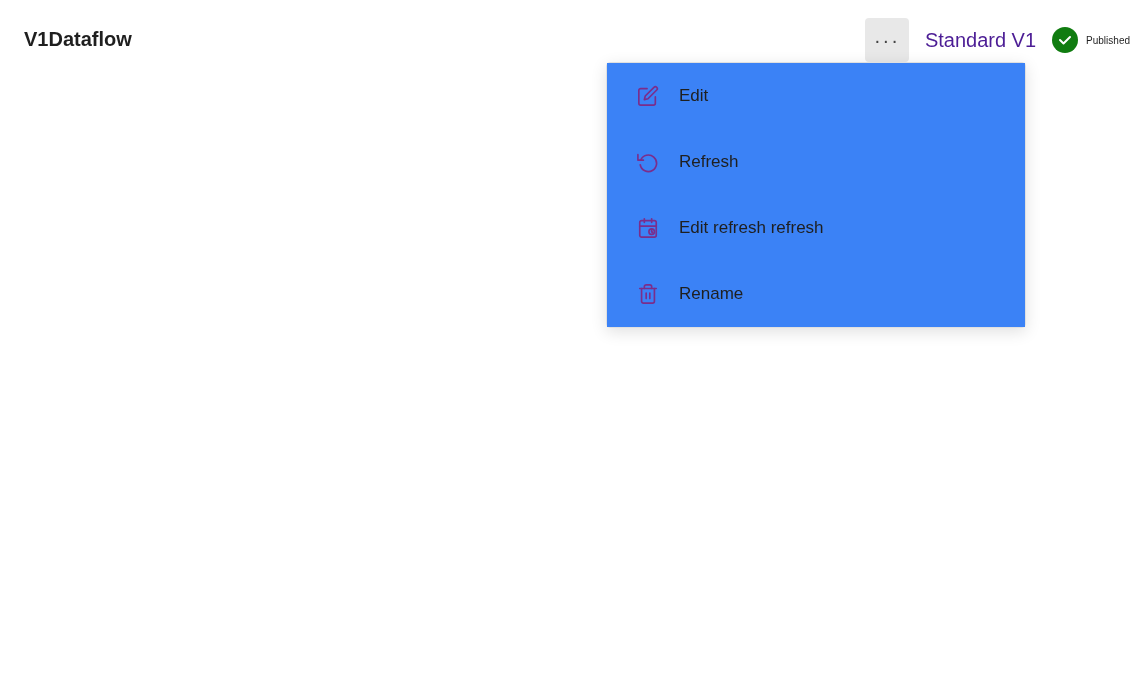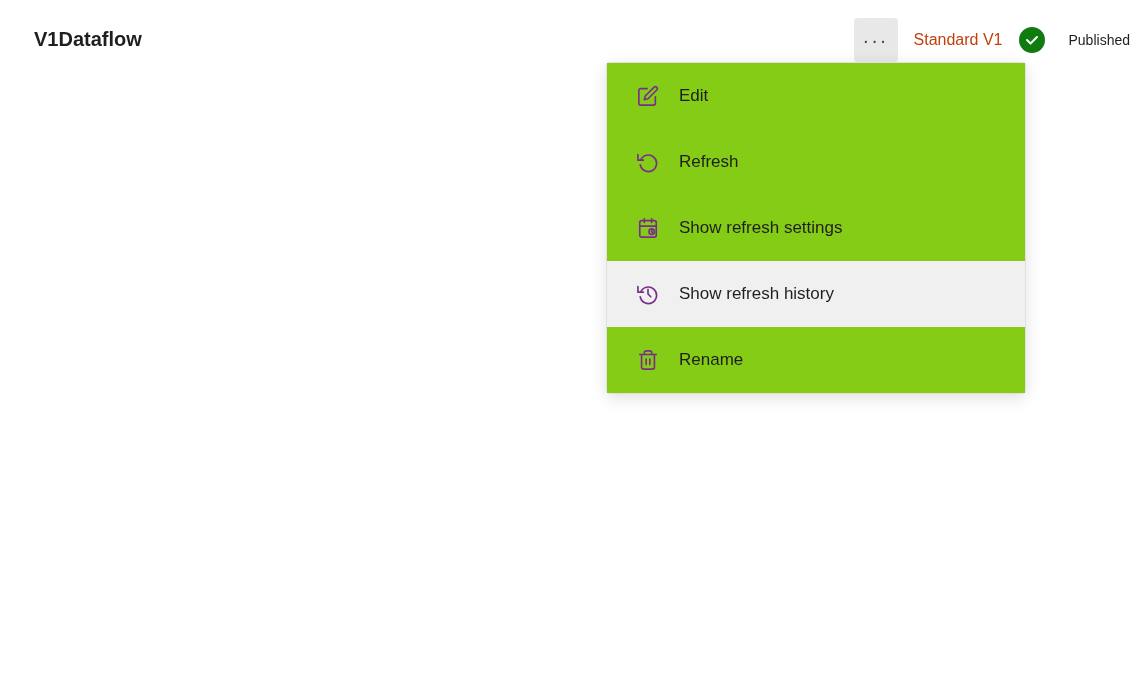--- a/index.html
+++ b/index.html
@@ -24,7 +24,6 @@
       font-size: 20px;
       font-weight: 600;
       color: #1f1f1f;
-      margin-left: 10px;
     }
 
     .header-right {

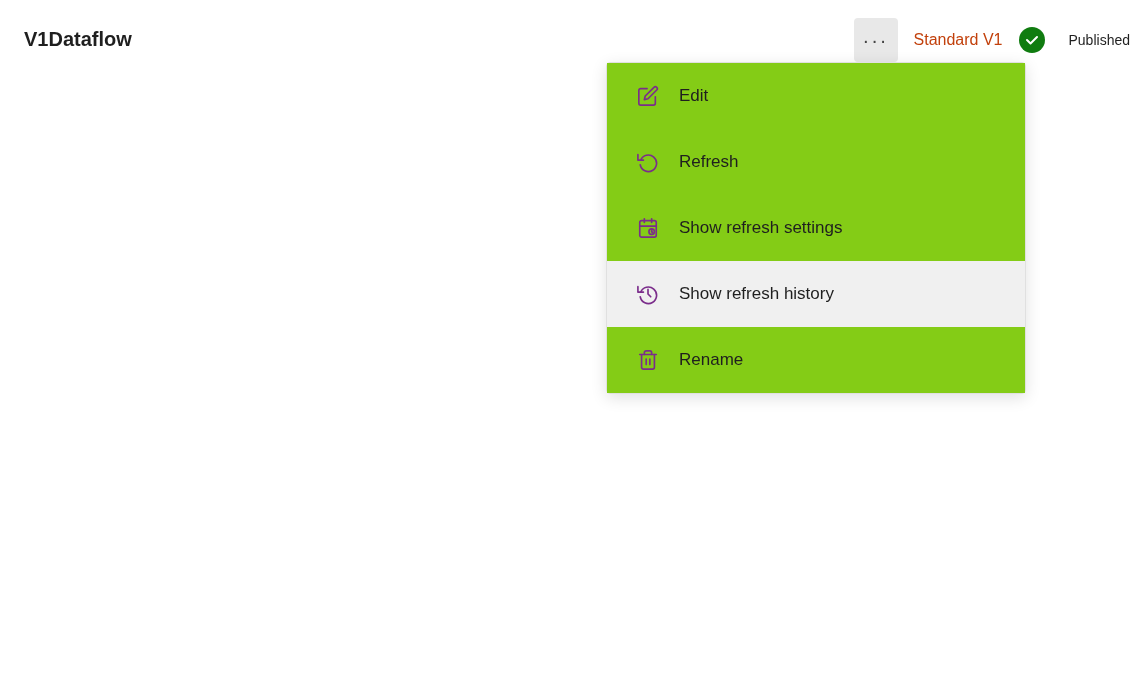--- a/index.html
+++ b/index.html
@@ -51,8 +51,8 @@
     }
 
     .version-label {
-      font-size: 16px;
-      color: #c2410c;
+      font-size: 20px;
+      color: #4c1d95;
     }
 
     .published-badge {

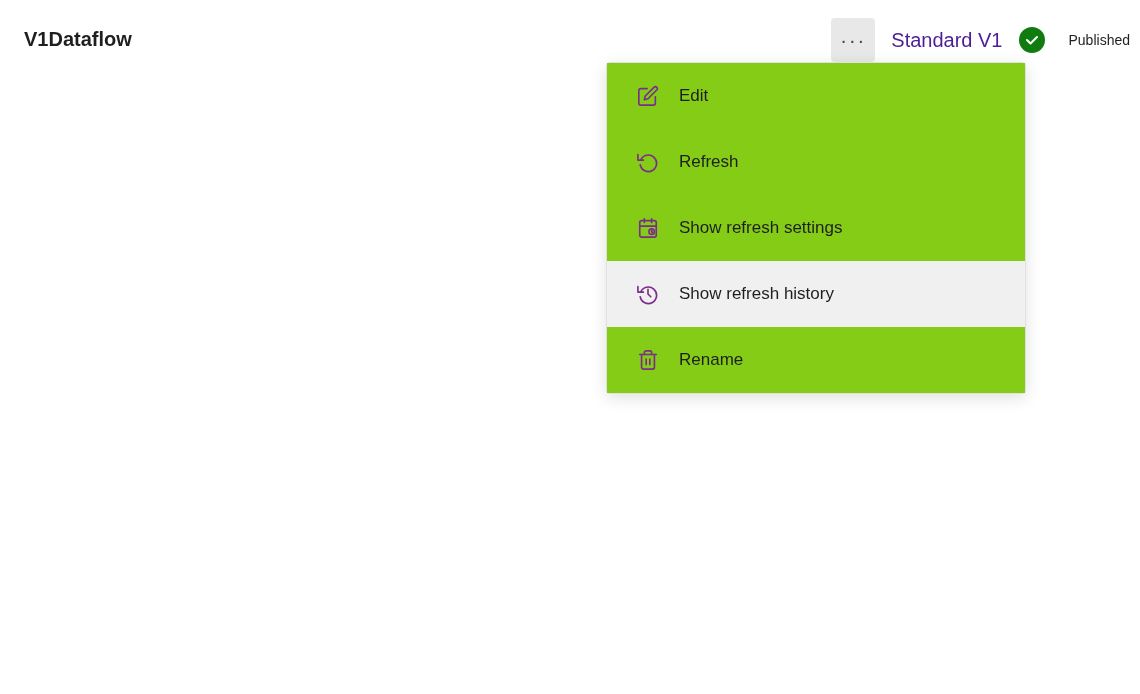--- a/index.html
+++ b/index.html
@@ -58,8 +58,8 @@
     .published-badge {
       display: flex;
       align-items: center;
-      gap: 24px;
-      font-size: 14px;
+      gap: 8px;
+      font-size: 10px;
       color: #1f1f1f;
     }
 

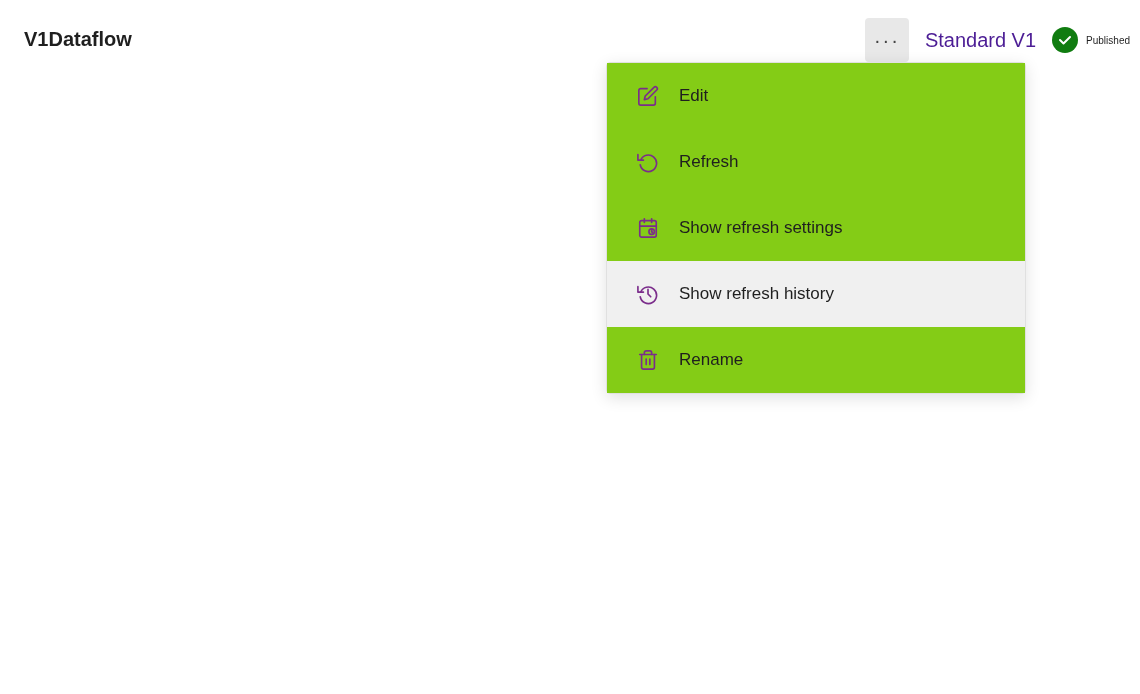--- a/index.html
+++ b/index.html
@@ -96,7 +96,7 @@
       cursor: pointer;
       font-size: 17px;
       color: #1f1f1f;
-      background: #84cc16;
+      background: #3b82f6;
       border: none;
       width: 100%;
       text-align: left;

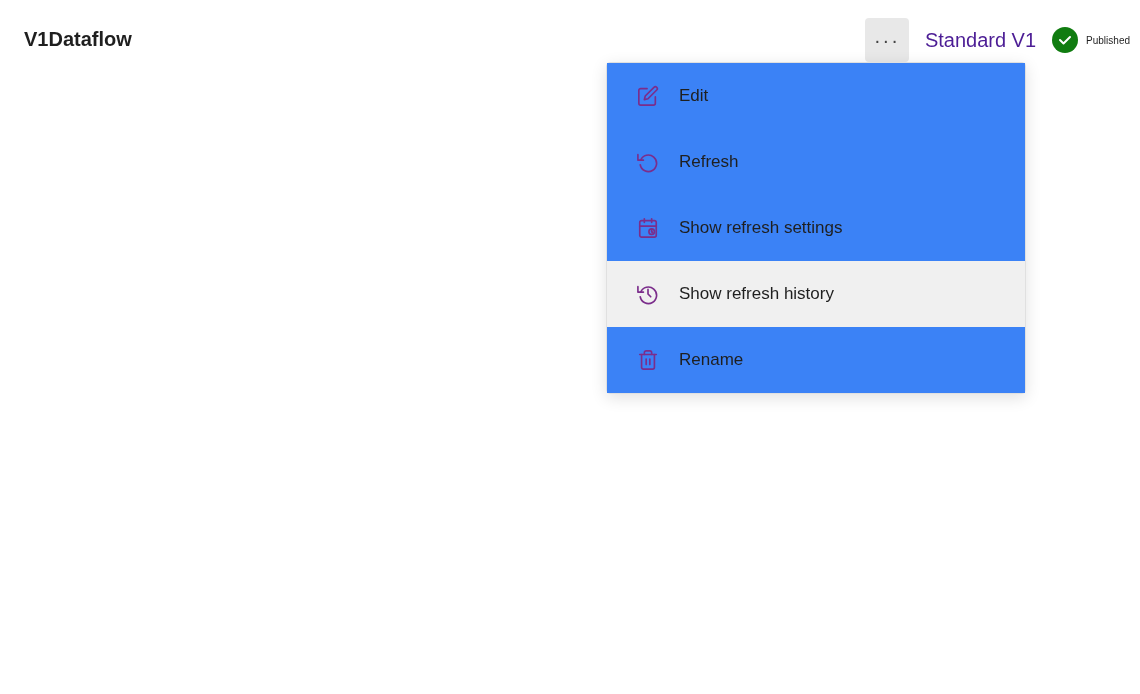--- a/index.html
+++ b/index.html
@@ -180,7 +180,7 @@
         <line x1="16" y1="16" x2="17.2" y2="17.2" stroke-linecap="round"></line>
       </svg>
     </span>
-    <span>Show refresh settings</span>
+    <span>Edit refresh refresh</span>
   </button>
 
   <button class="menu-item active">

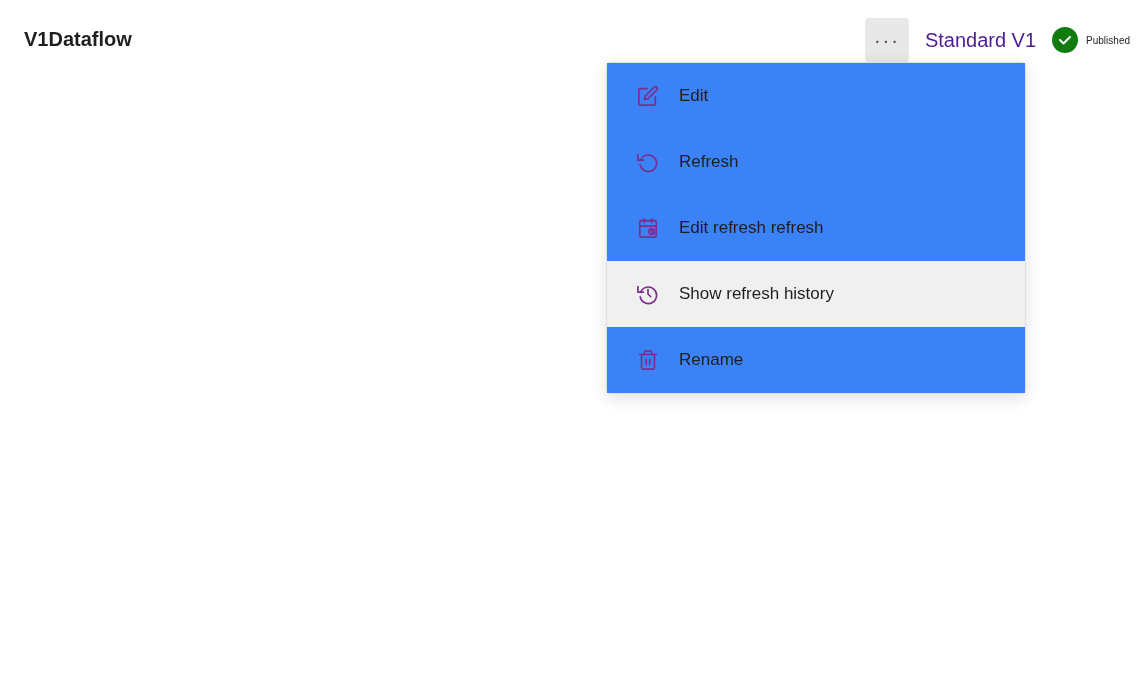--- a/index.html
+++ b/index.html
@@ -183,16 +183,6 @@
     <span>Edit refresh refresh</span>
   </button>
 
-  <button class="menu-item active">
-    <span class="menu-icon">
-      <svg viewBox="0 0 24 24">
-        <polyline points="1 4 1 10 7 10" stroke-linecap="round" stroke-linejoin="round"></polyline>
-        <path d="M3.51 15a9 9 0 1 0 .49-4.95" stroke-linecap="round" stroke-linejoin="round"></path>
-        <polyline points="12 7 12 12 15 15" stroke-linecap="round" stroke-linejoin="round"></polyline>
-      </svg>
-    </span>
-    <span>Show refresh history</span>
-  </button>
 
   <button class="menu-item">
     <span class="menu-icon">

